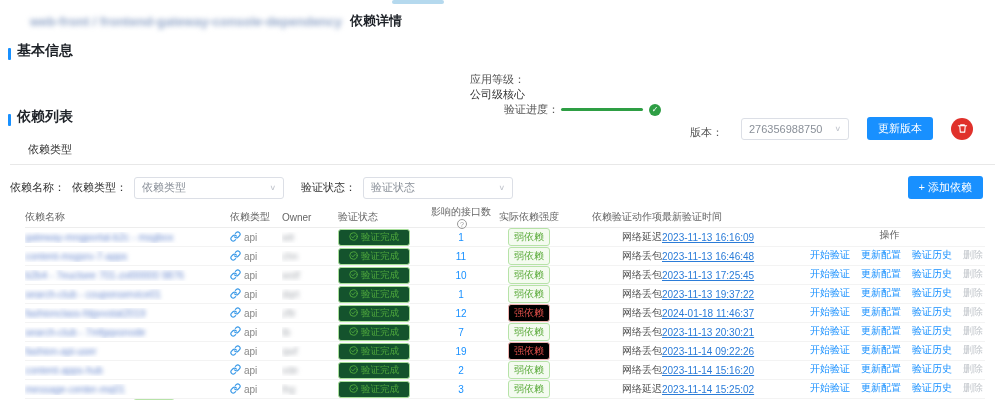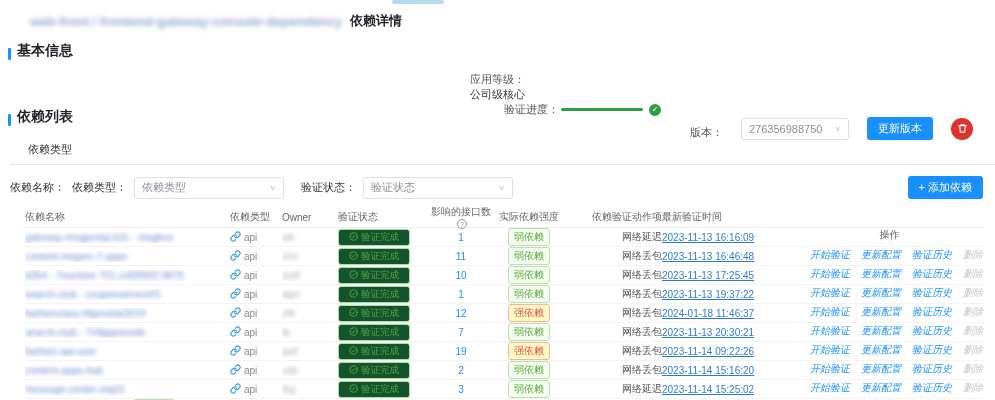--- a/index.html
+++ b/index.html
@@ -64,7 +64,7 @@
   .strength-badge.strong { border:1px solid #f0b3b0; background:#fef9c3; color:#e04f4a; }
   .action-text { color:#555; }
   .time-link { color:#2b7cd8;text-decoration:underline; }
-  .op-link { color:#1890ff; cursor:pointer; white-space:nowrap;font-style:italic; }
+  .op-link { color:#1890ff; cursor:pointer; white-space:nowrap; }
   .op-link.disabled { color:#c3c7cc; cursor:default; }
 </style>
 </head>

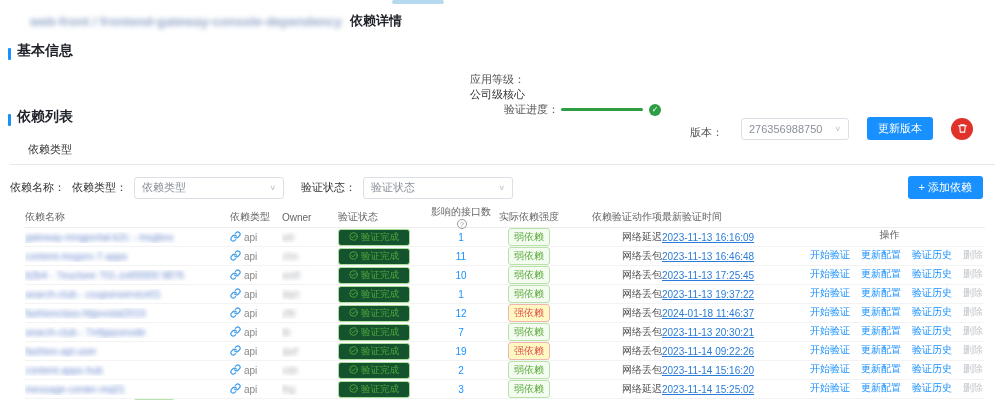--- a/index.html
+++ b/index.html
@@ -61,7 +61,7 @@
   .status-badge { display:inline-flex; align-items:center; gap:3px; border:1px solid #a8df9a; background:#14532d; color:#4fa83d; border-radius:3px; padding:1px 10px; font-size:9.5px; }
   .strength-badge { display:inline-block; border-radius:3px; padding:1px 5px; font-size:10px; }
   .strength-badge.weak { border:1px solid #b7e3a8; background:#f4fbf0; color:#5cab3c; }
-  .strength-badge.strong { border:1px solid #f0b3b0; background:#fef9c3; color:#e04f4a; }
+  .strength-badge.strong { border:1px solid #f0b3b0; background:#000000; color:#e04f4a; }
   .action-text { color:#555; }
   .time-link { color:#2b7cd8;text-decoration:underline; }
   .op-link { color:#1890ff; cursor:pointer; white-space:nowrap; }

